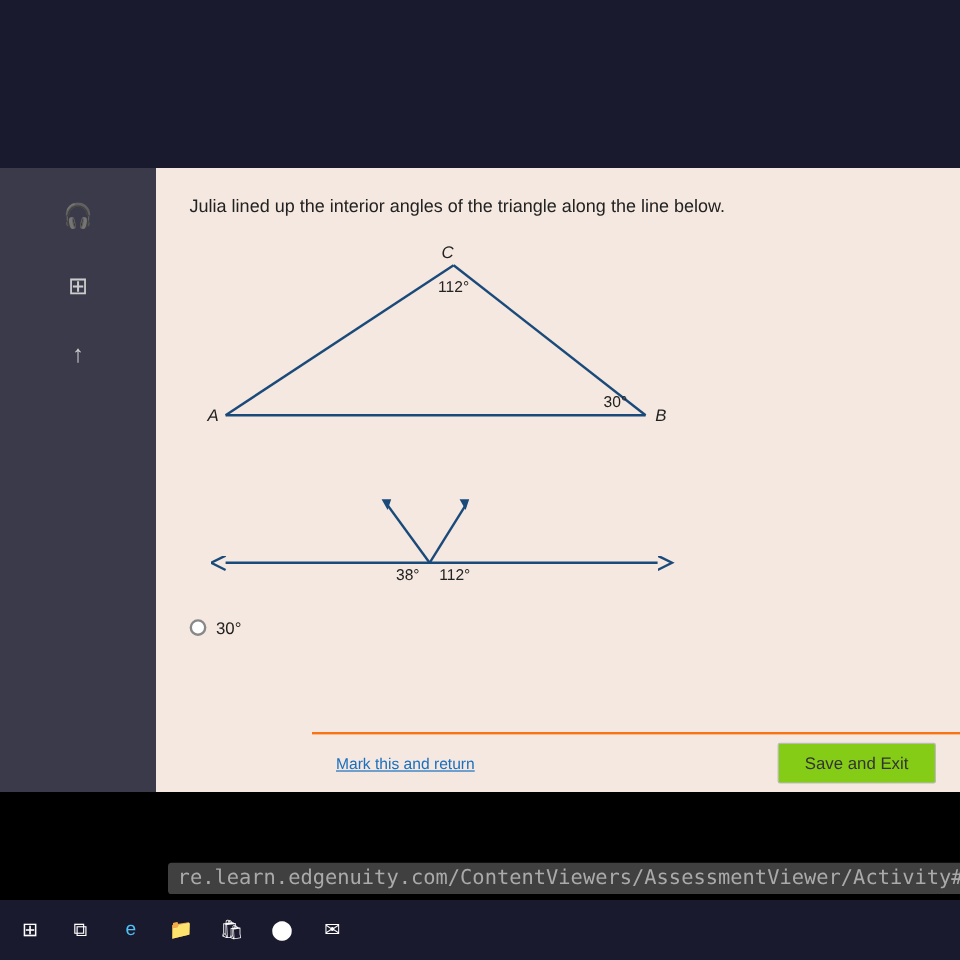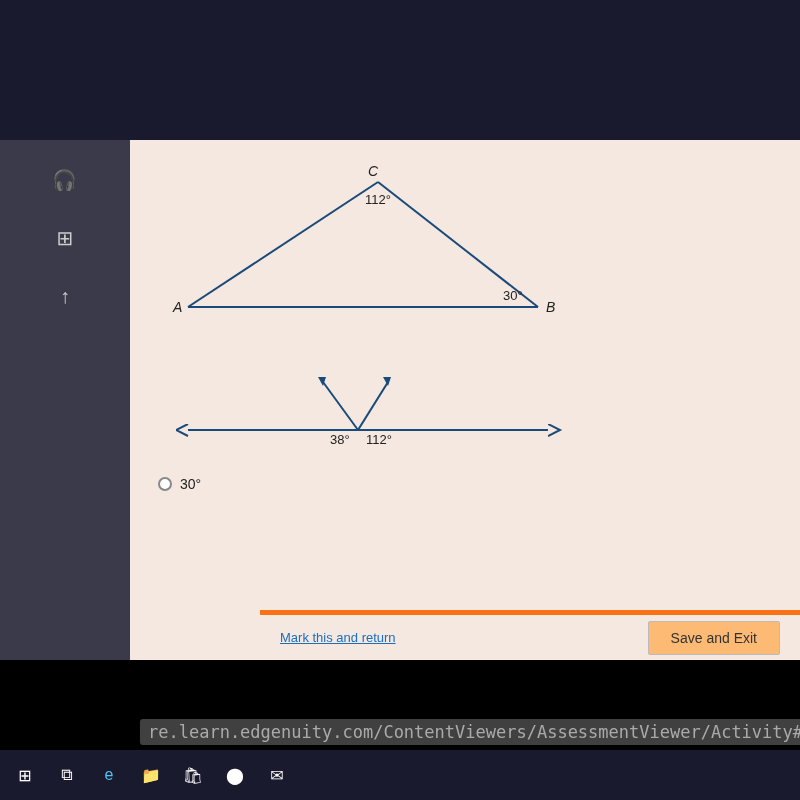--- a/index.html
+++ b/index.html
@@ -200,6 +200,7 @@
 
   <div class="content-panel">
 
+    <div class="question-text">Julia lined up the interior angles of the triangle along the line below.</div>
 
     <div class="diagram-area">
       <svg width="420" height="190" viewBox="0 0 420 190">

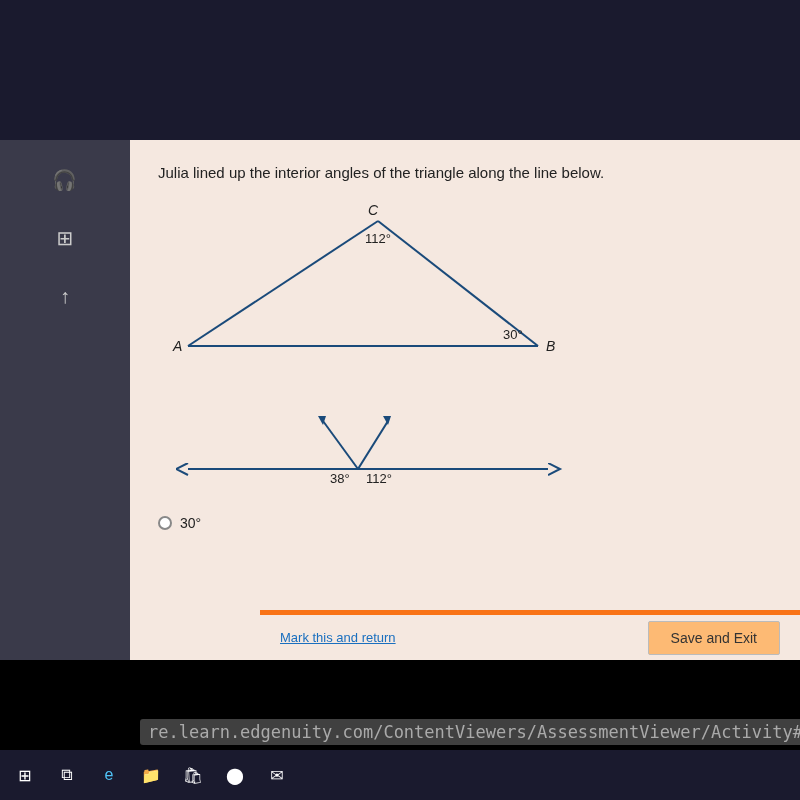--- a/index.html
+++ b/index.html
@@ -121,7 +121,7 @@
       right: 0;
       height: 50px;
       background: #f5e8e0;
-      border-top: 5px solid #f97316;
+      border-top: 2px solid #f97316;
       display: flex;
       align-items: center;
       justify-content: space-between;

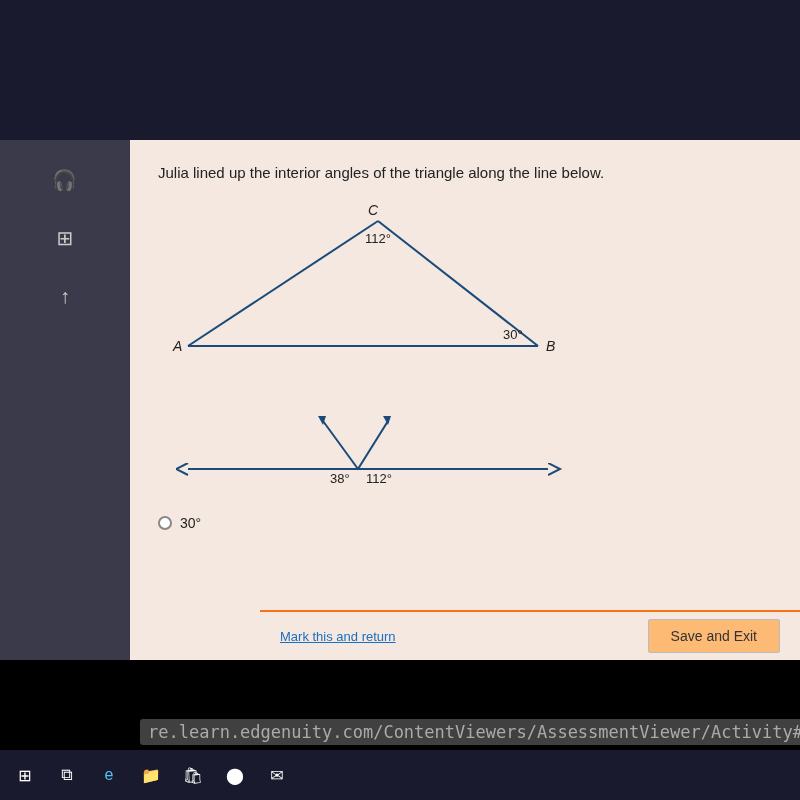--- a/index.html
+++ b/index.html
@@ -136,7 +136,7 @@
     }
 
     .save-exit-btn {
-      background: #fdba74;
+      background: #84cc16;
       border: 1px solid #bbb;
       padding: 8px 22px;
       font-size: 14px;

